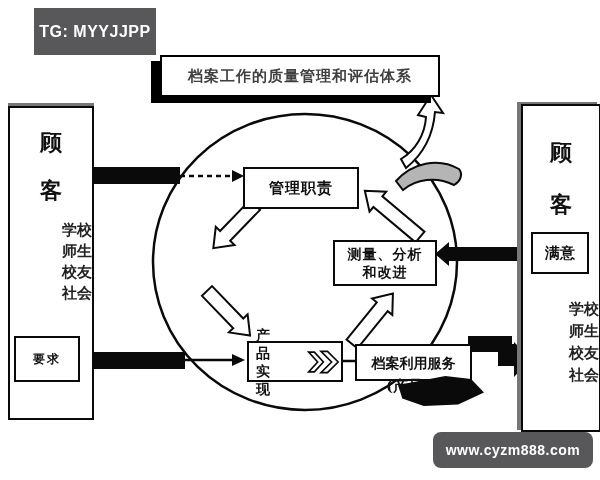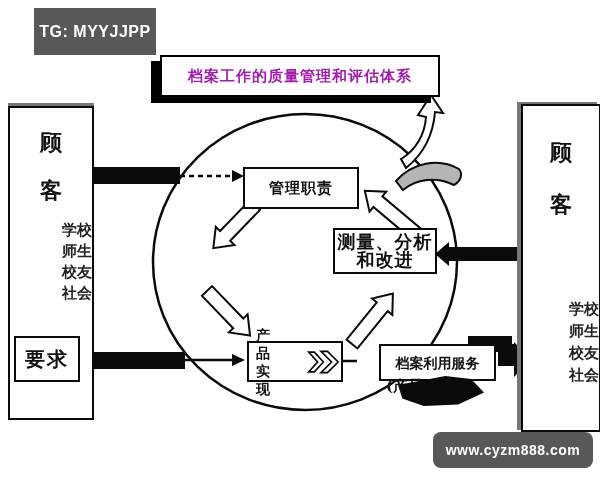--- a/index.html
+++ b/index.html
@@ -23,7 +23,7 @@
     left:160px;top:55px;width:276px;height:38px;background:#fff;
     border:2px solid #000;box-shadow:-9px 6px 0 0 #000;
     display:flex;align-items:center;justify-content:center;
-    font-size:15px;font-weight:bold;color:#a21caf;letter-spacing:1px;z-index:4;
+    font-size:15px;font-weight:bold;color:#404040;letter-spacing:1px;z-index:4;
   }
   
   .column{background:#fff;border:2px solid #0a0a0a;z-index:3;}

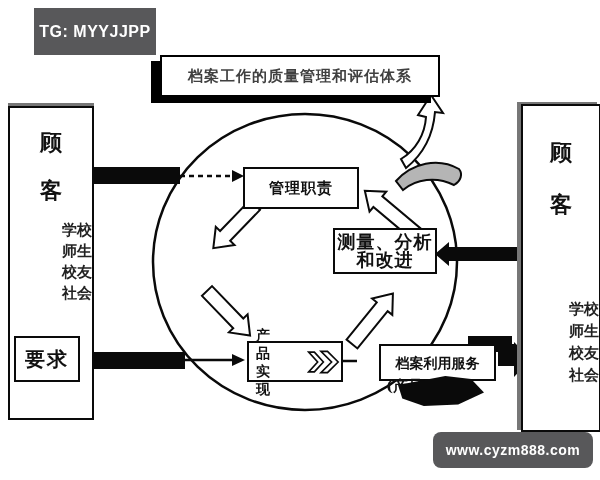--- a/index.html
+++ b/index.html
@@ -44,7 +44,7 @@
   }
   #node-management{left:243px;top:160px;width:112px;height:38px;margin-top:7px;}
   #node-resource{left:163px;top:246px;width:100px;height:33px;justify-content:flex-start;padding-left:9px;box-sizing:border-box;}
-  #node-measure{left:333px;top:228px;width:100px;height:42px;font-size:18px;text-align:center;flex-direction:column;}
+  #node-measure{left:333px;top:240px;width:100px;height:42px;font-size:14px;text-align:center;flex-direction:column;}
   #node-product{left:247px;top:341px;width:96px;height:41px;justify-content:flex-start;padding-left:7px;box-sizing:border-box;font-size:14px;gap:18px;}
   #node-service{left:355px;top:344px;width:113px;height:33px;font-size:14px;letter-spacing:0;margin-left:24px;}
   #service-note{left:386px;top:377px;width:70px;text-align:left;font-size:15px;font-weight:bold;color:#111;z-index:3;}

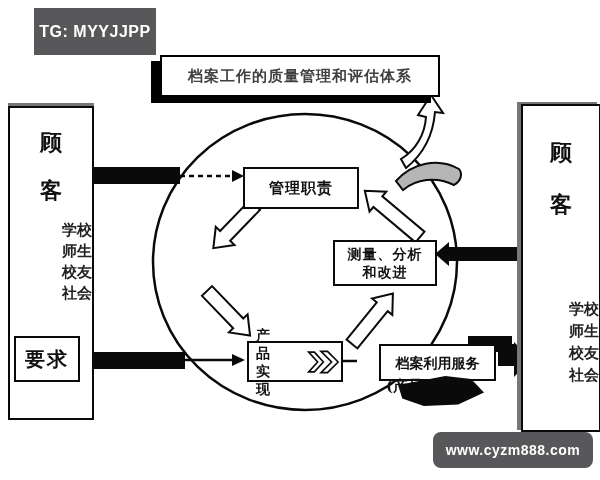--- a/index.html
+++ b/index.html
@@ -117,6 +117,7 @@
   <div id="right-col" class="abs column">
     <div class="big-char" style="top:32px;">顾</div>
     <div class="big-char" style="top:84px;">客</div>
+    <div class="inner-box" style="left:8px;top:126px;width:54px;height:38px;font-size:15px;letter-spacing:0;">满意</div>
     <div class="members" style="top:192px;line-height:22px;">
       <div>学校</div>
       <div>师生</div>

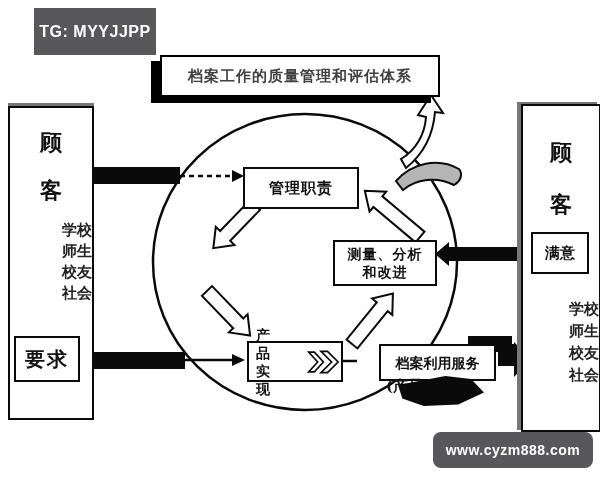--- a/index.html
+++ b/index.html
@@ -34,7 +34,7 @@
   .inner-box{
     position:absolute;background:#fff;border:2px solid #0a0a0a;
     display:flex;align-items:center;justify-content:center;
-    font-size:20px;font-weight:bold;color:#111;letter-spacing:2px;
+    font-size:12px;font-weight:bold;color:#111;letter-spacing:2px;
   }
   
   .node{

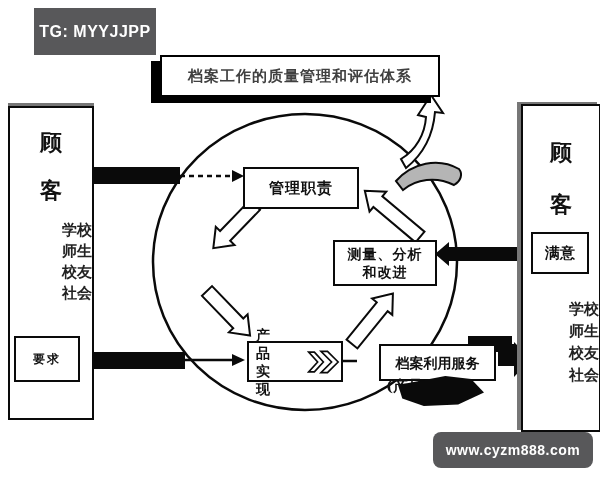--- a/index.html
+++ b/index.html
@@ -46,7 +46,7 @@
   #node-resource{left:163px;top:246px;width:100px;height:33px;justify-content:flex-start;padding-left:9px;box-sizing:border-box;}
   #node-measure{left:333px;top:240px;width:100px;height:42px;font-size:14px;text-align:center;flex-direction:column;}
   #node-product{left:247px;top:341px;width:96px;height:41px;justify-content:flex-start;padding-left:7px;box-sizing:border-box;font-size:14px;gap:18px;}
-  #node-service{left:355px;top:344px;width:113px;height:33px;font-size:14px;letter-spacing:0;margin-left:24px;}
+  #node-service{left:355px;top:344px;width:113px;height:33px;font-size:14px;letter-spacing:0;}
   #service-note{left:386px;top:377px;width:70px;text-align:left;font-size:15px;font-weight:bold;color:#111;z-index:3;}
   #ink-blot{
     left:398px;top:376px;width:86px;height:30px;background:#0a0a0a;z-index:4;

